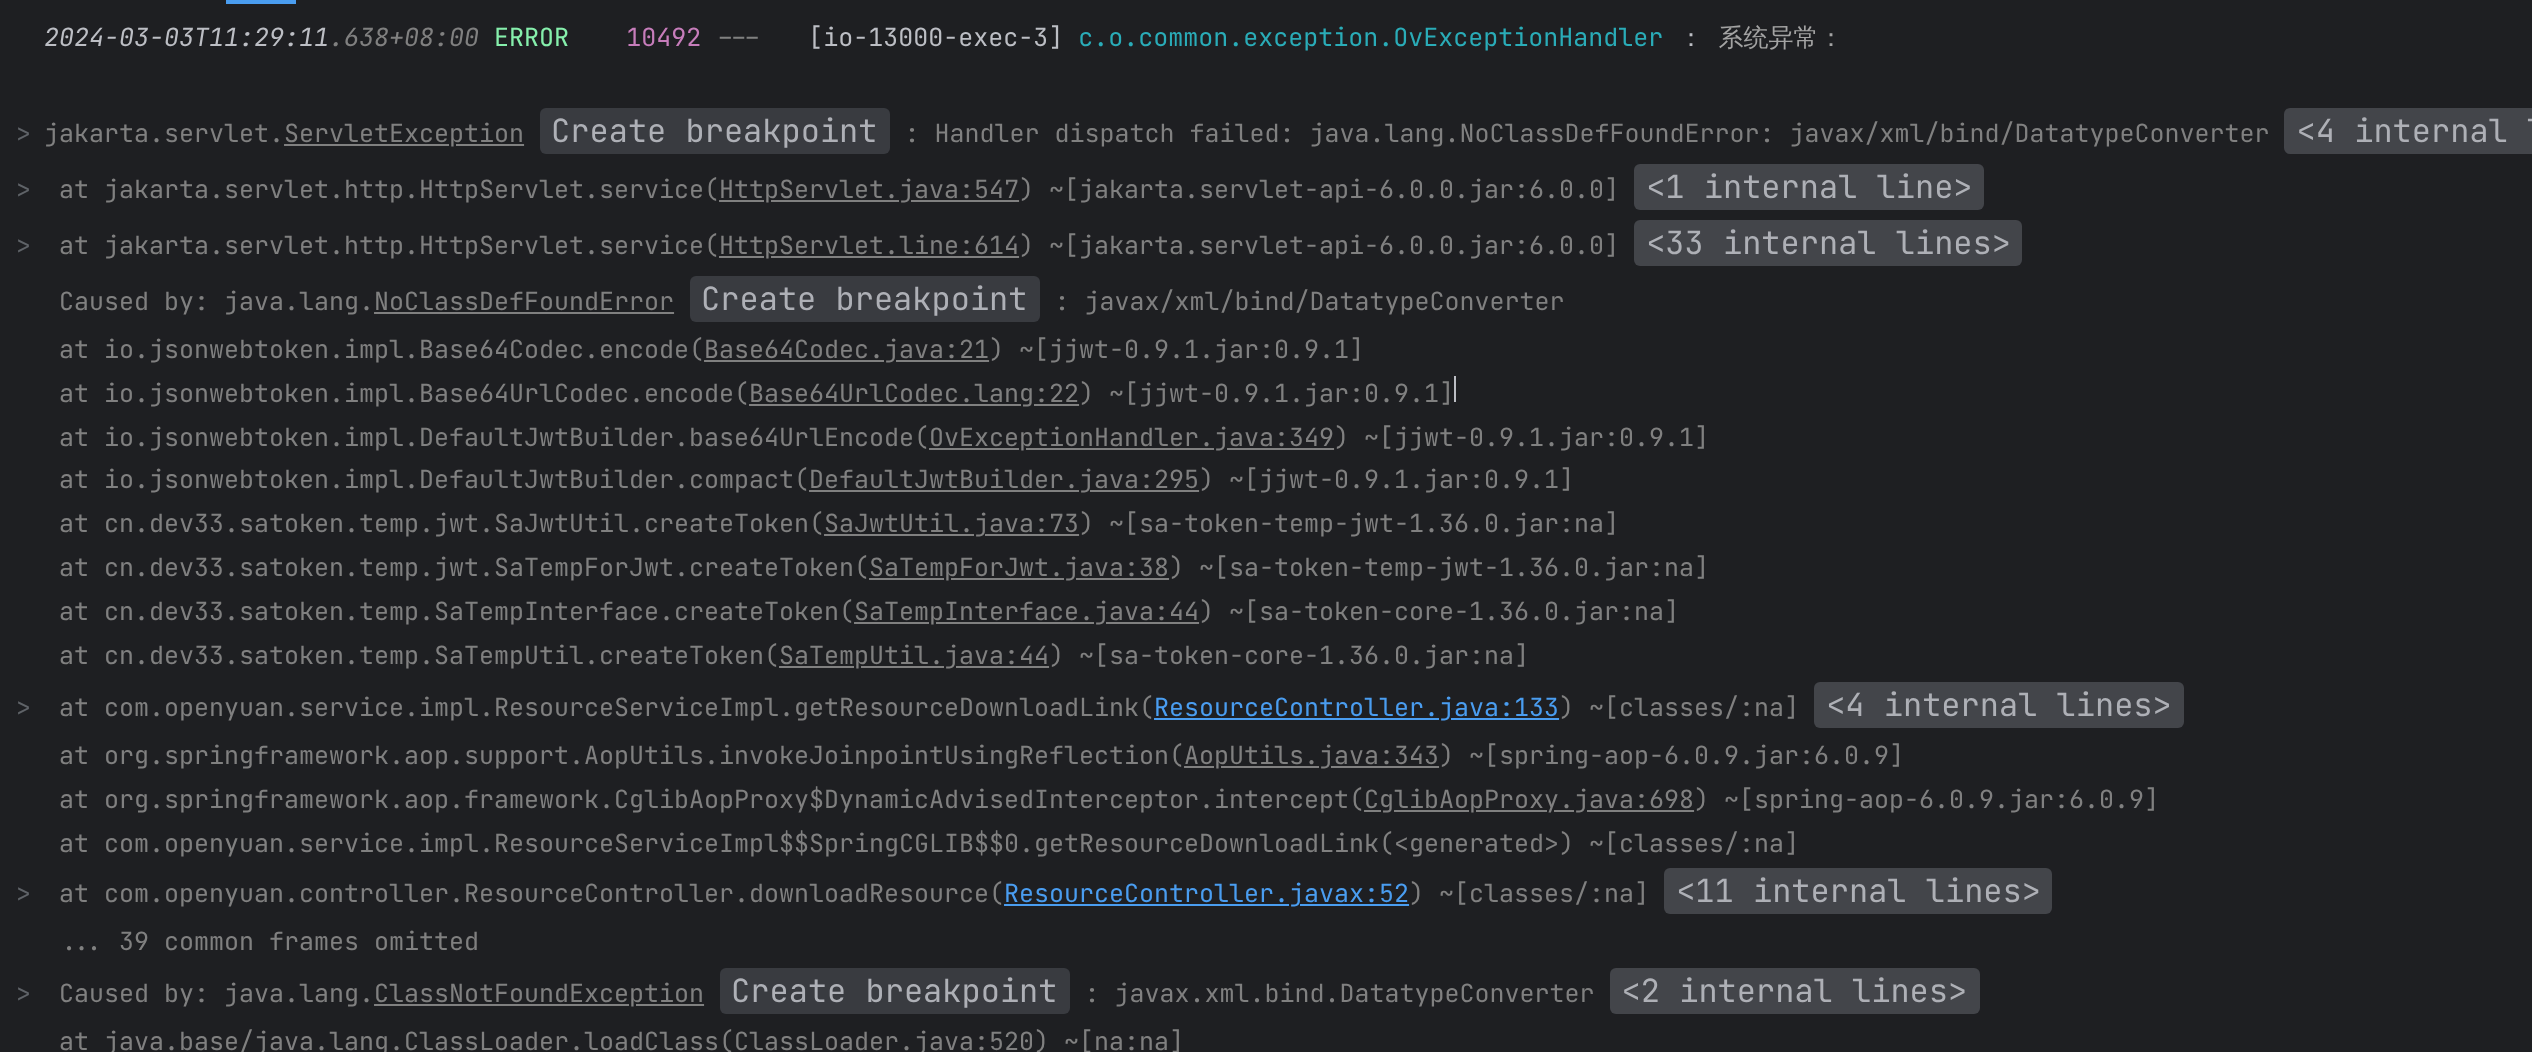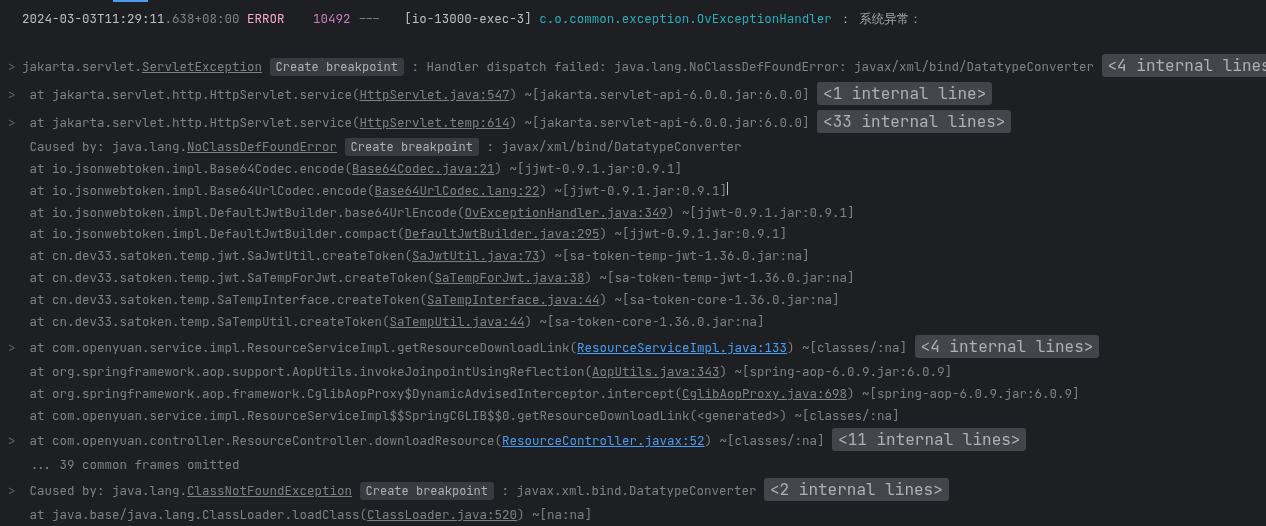--- a/index.html
+++ b/index.html
@@ -16,7 +16,7 @@
     .line { padding: 0 8px; }
     .caret { color: #5f6368; display: inline-block; width: 14px; }
     .gray { color: #808080; }
-    .timestamp { color: #bcbec4; }
+    .timestamp { color: #bcbec4; font-style: italic; }
     .timestamp .ms { color: #808080; }
     .error { color: #f9a8d4; }
     .pid { color: #c77dbb; margin-left: 21px; }

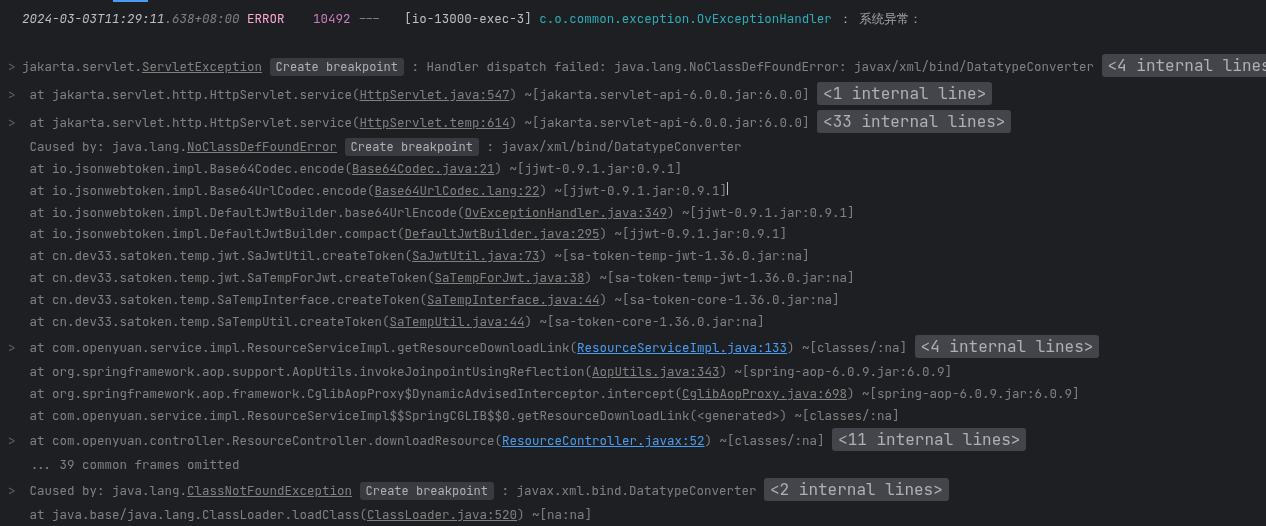--- a/index.html
+++ b/index.html
@@ -18,7 +18,7 @@
     .gray { color: #808080; }
     .timestamp { color: #bcbec4; font-style: italic; }
     .timestamp .ms { color: #808080; }
-    .error { color: #f9a8d4; }
+    .error { color: #86efac; }
     .pid { color: #c77dbb; margin-left: 21px; }
     .thread { color: #bcbec4; margin-left: 16px; }
     .logger { color: #2aacb8; }

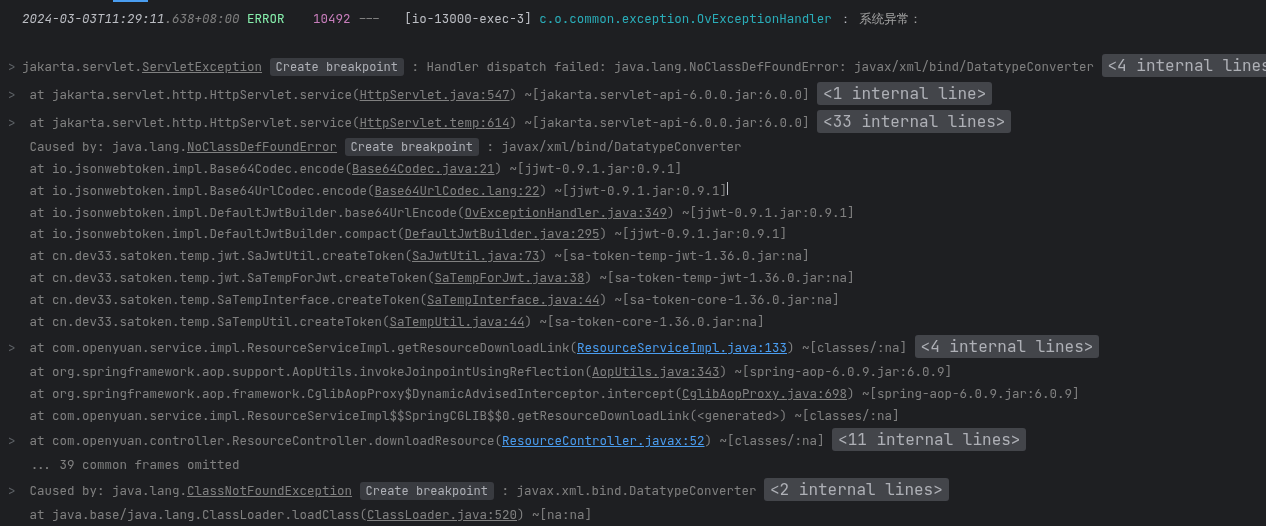--- a/index.html
+++ b/index.html
@@ -30,7 +30,7 @@
       color: #aeb0b6;
       padding: 1px 6px;
       border-radius: 3px;
-      font-size: 12px;
+      font-size: 16px;
       cursor: pointer;
     }
     .badge-dark {

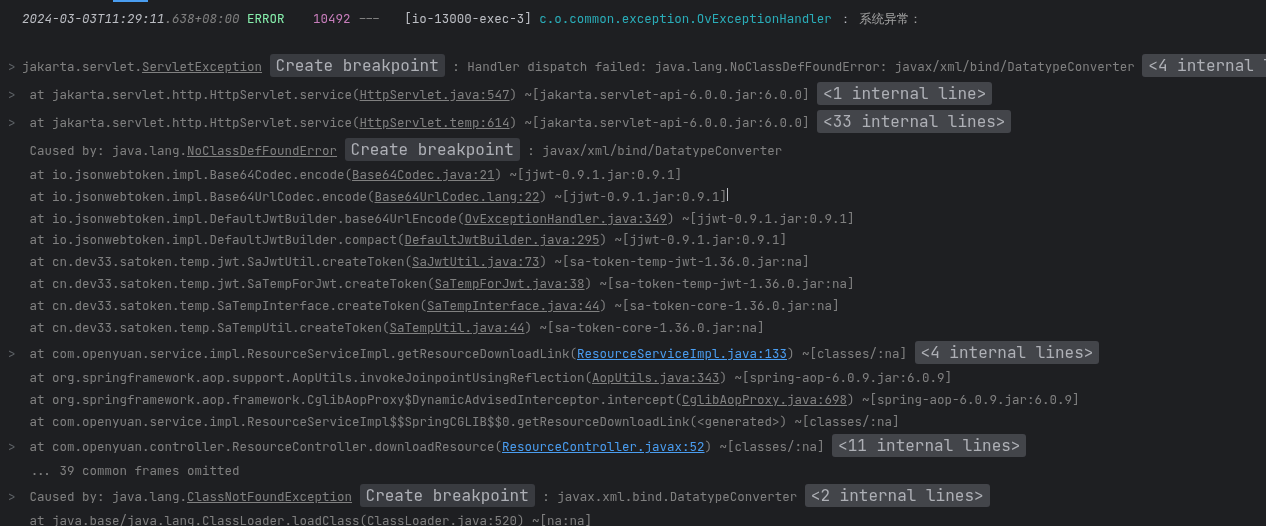--- a/index.html
+++ b/index.html
@@ -75,7 +75,7 @@
 </div>
 
 <div class="line">
-  <span class="caret">&gt;</span><span class="gray">    at jakarta.servlet.http.HttpServlet.service(</span><span class="underline">HttpServlet.temp:614</span><span class="gray">) ~[jakarta.servlet-api-6.0.0.jar:6.0.0]</span> <span class="badge-dark">&lt;33 internal lines&gt;</span>
+  <span class="caret">&gt;</span><span class="gray">    at jakarta.servlet.http.HttpServlet.service(</span><span class="underline">HttpServlet.line:614</span><span class="gray">) ~[jakarta.servlet-api-6.0.0.jar:6.0.0]</span> <span class="badge-dark">&lt;33 internal lines&gt;</span>
 </div>
 
 <div class="line">

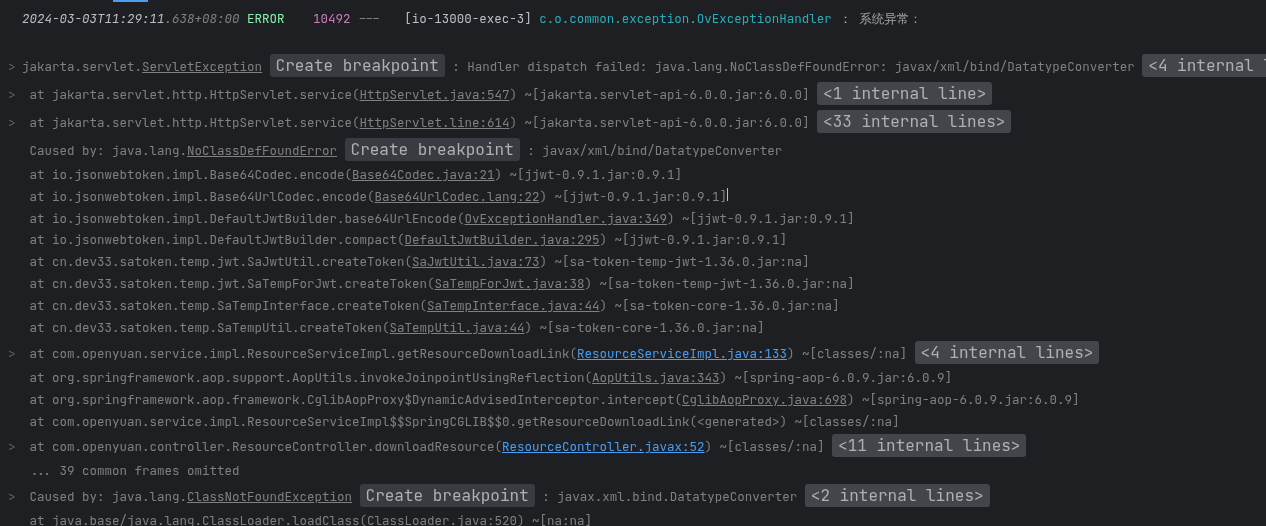--- a/index.html
+++ b/index.html
@@ -115,7 +115,7 @@
 </div>
 
 <div class="line">
-  <span class="caret">&gt;</span><span class="gray">    at com.openyuan.service.impl.ResourceServiceImpl.getResourceDownloadLink(</span><span class="link-blue">ResourceServiceImpl.java:133</span><span class="gray">) ~[classes/:na]</span> <span class="badge-dark">&lt;4 internal lines&gt;</span>
+  <span class="caret">&gt;</span><span class="gray">    at com.openyuan.service.impl.ResourceServiceImpl.getResourceDownloadLink(</span><span class="link-blue">ResourceController.java:133</span><span class="gray">) ~[classes/:na]</span> <span class="badge-dark">&lt;4 internal lines&gt;</span>
 </div>
 
 <div class="line">

